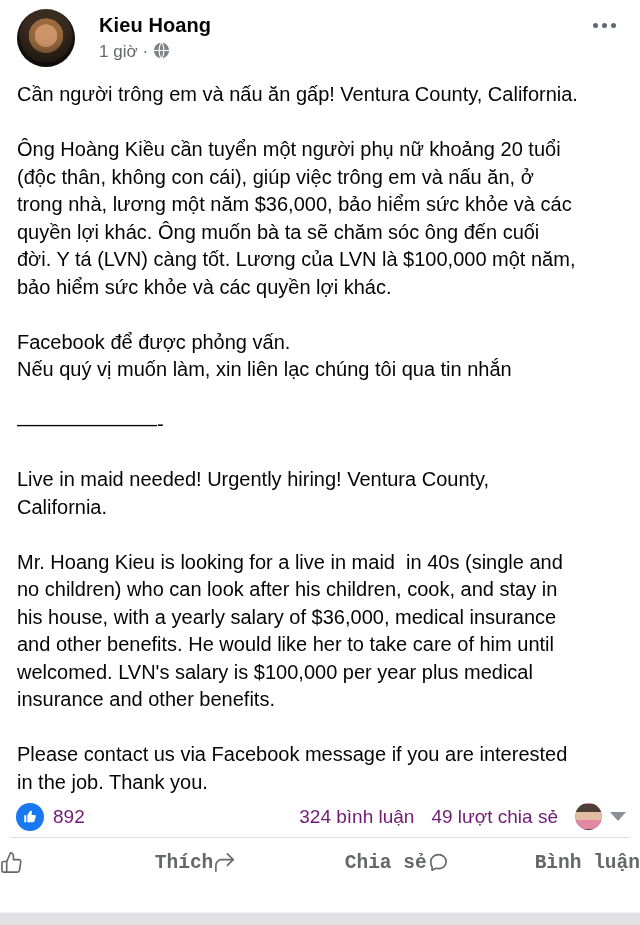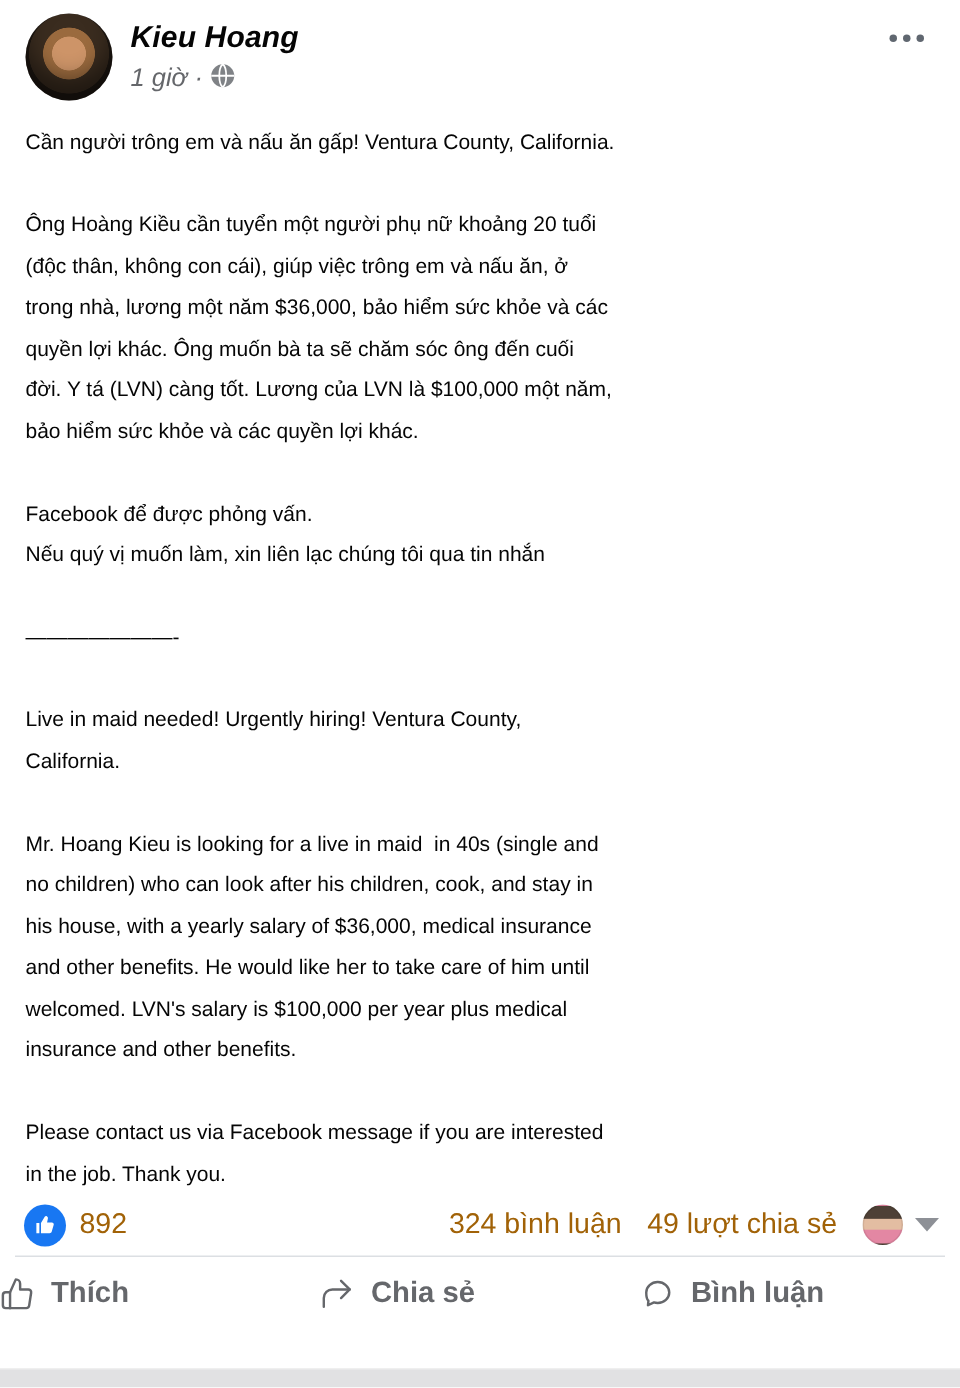--- a/index.html
+++ b/index.html
@@ -26,7 +26,7 @@
       radial-gradient(circle at 50% 46%, #cd9468 0 26%, #9a6a3e 27% 40%, #3a2c1f 41% 62%, #1f1812 63% 100%);
     box-shadow: inset 0 -14px 14px rgba(0,0,0,.45);
   }
-  .header-info { margin-left:12px; padding-top:5px;font-style:italic; }
+  .header-info { margin-left:24px; padding-top:5px; }
   .author-name {
     font-size:20px;
     font-weight:700;

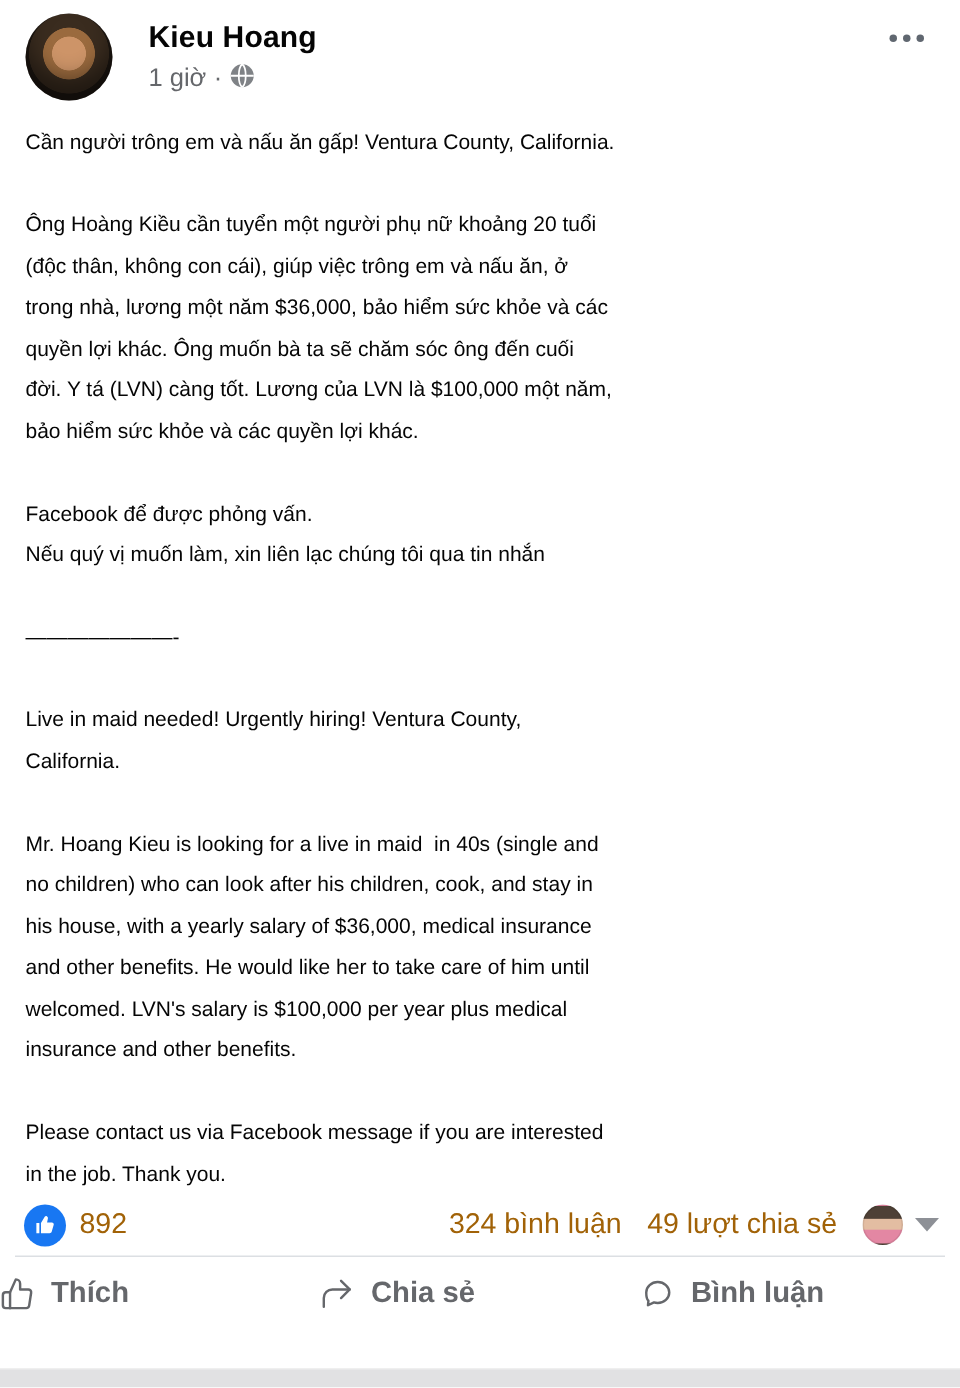--- a/index.html
+++ b/index.html
@@ -57,7 +57,7 @@
   
   .post-text {
     padding:14px 28px 0 17px;
-    font-size:14px;
+    font-size:20px;
     line-height:27.5px;
     color:#050505;
   }

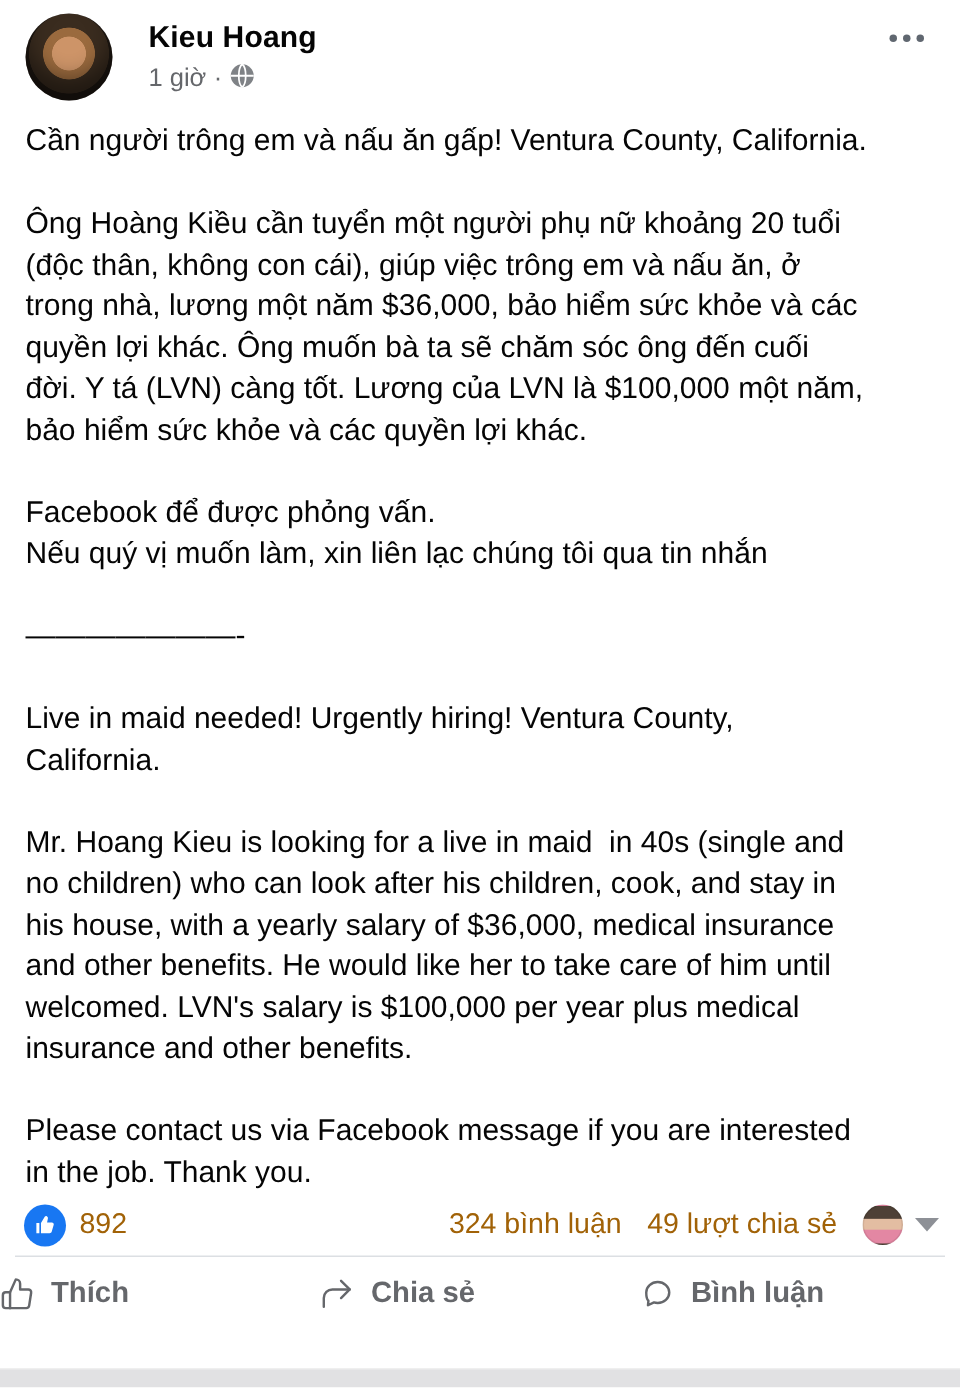--- a/index.html
+++ b/index.html
@@ -72,7 +72,7 @@
     height:41px;
     padding:0 14px 0 16px;
     font-size:19px;
-    color:#a16207;
+    color:#701a75;
   }
   .like-group { display:flex; align-items:center; gap:9px; cursor:pointer; }
   .like-badge {

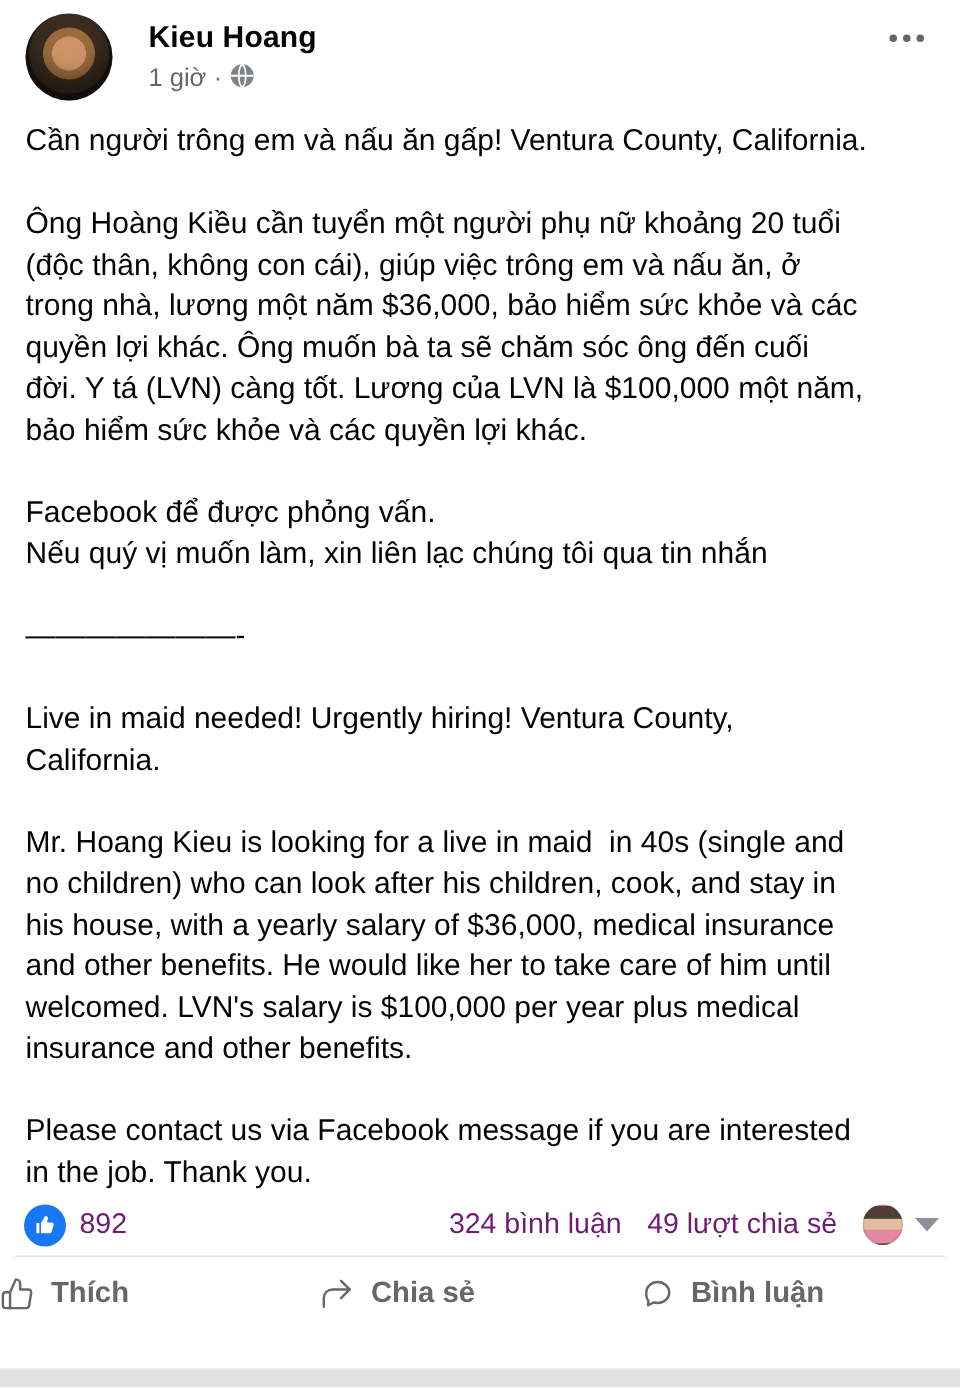--- a/index.html
+++ b/index.html
@@ -105,12 +105,12 @@
     flex:1;
     display:flex;
     align-items:center;
-    justify-content:flex-start;
+    justify-content:space-between;
     gap:11px;
     background:none;
     border:none;
     color:#65676b;
-    font-family:Liberation Sans, sans-serif;
+    font-family:Liberation Mono, monospace;
     font-size:19.5px;
     font-weight:600;
     cursor:pointer;

